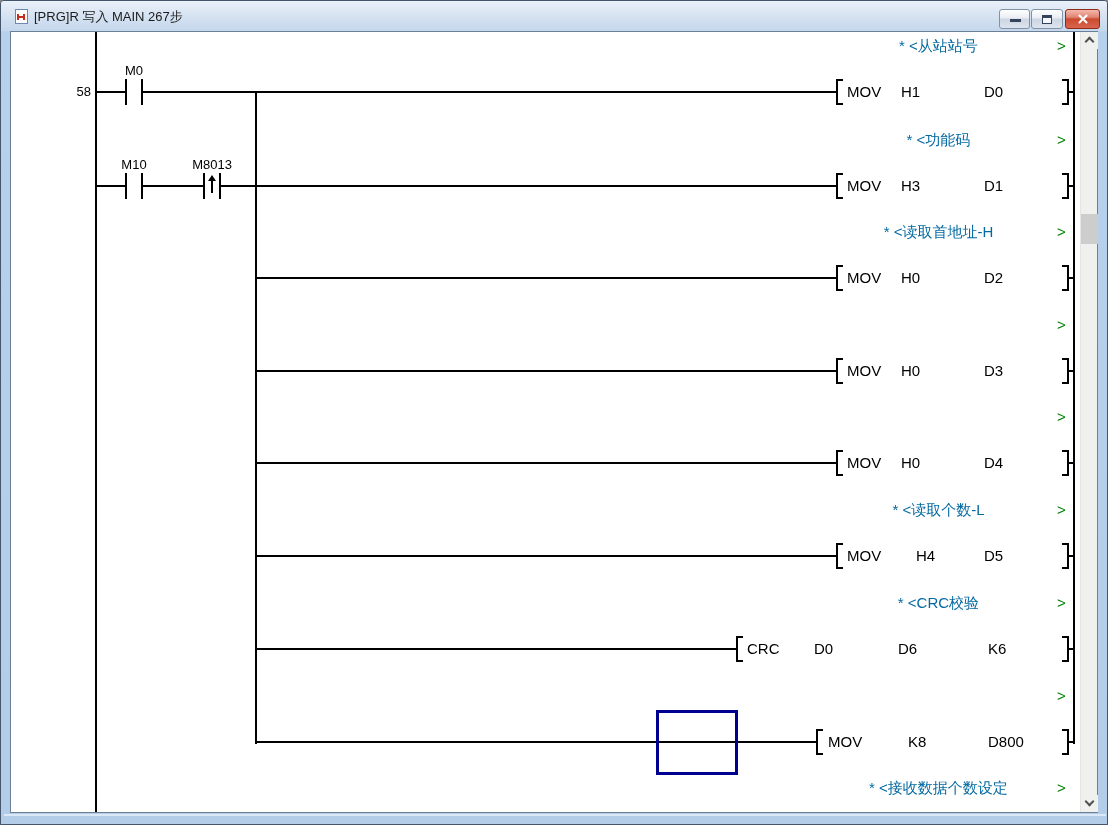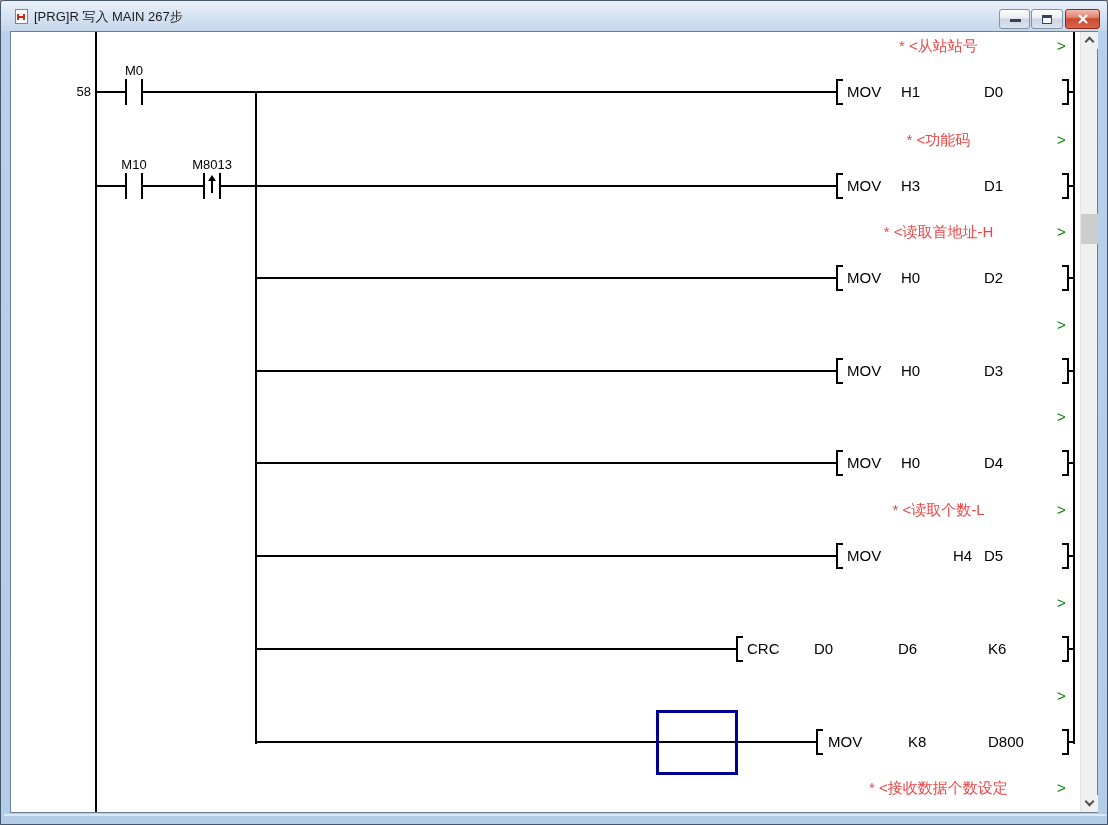--- a/index.html
+++ b/index.html
@@ -35,7 +35,7 @@
   .canvas{position:absolute;left:0;top:0;width:1069px;height:780px;background:#fff;overflow:hidden;}
   .wire{position:absolute;height:2px;background:#000;}
   .vline{position:absolute;width:2px;background:#000;}
-  .cmt-text{position:absolute;left:795px;width:265px;height:18px;text-align:center;font-size:15px;color:#ef4444;white-space:nowrap;}
+  .cmt-text{position:absolute;left:795px;width:265px;height:18px;text-align:center;font-size:15px;color:#0369a1;white-space:nowrap;}
   .cmt-close{position:absolute;left:1046px;height:18px;font-size:15px;color:#008000;}
   .itxt{position:absolute;height:18px;line-height:18px;font-size:15px;color:#000;white-space:nowrap;background:#fff;padding:0 2px;}
   .bro{position:absolute;width:7px;height:26px;border-left:2px solid #000;border-top:2px solid #000;border-bottom:2px solid #000;background:#fff;}

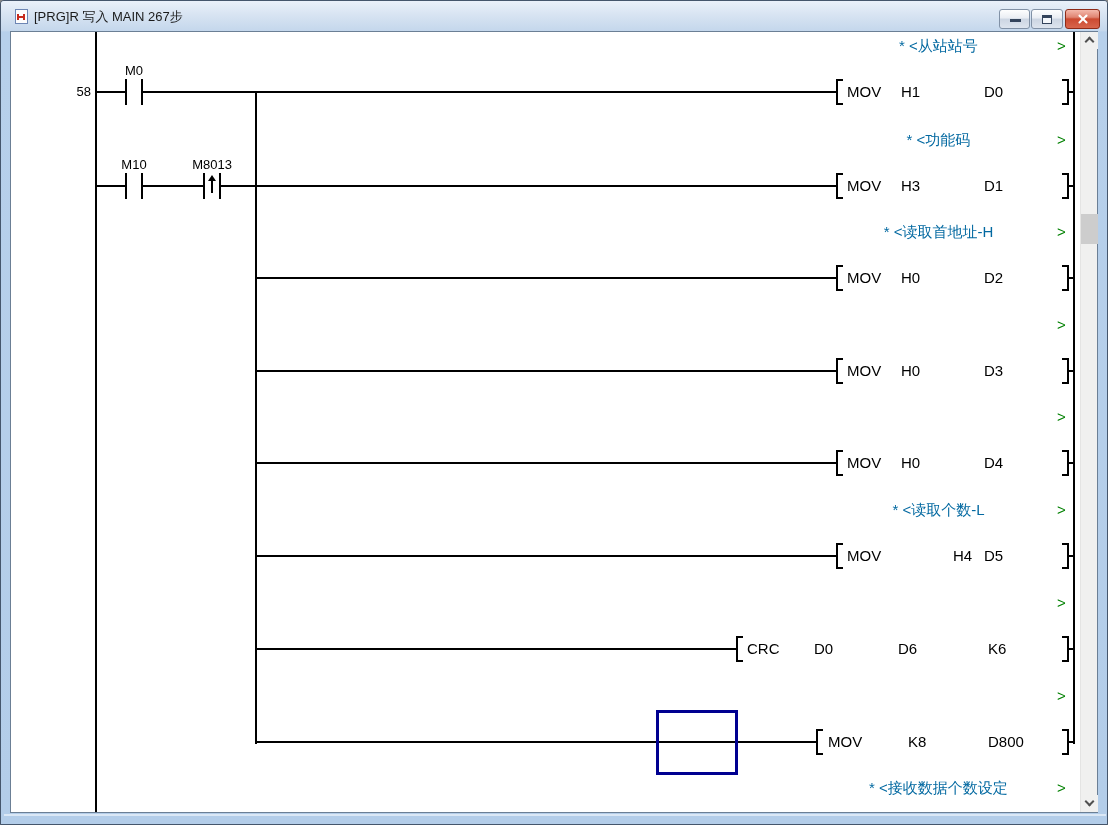--- a/index.html
+++ b/index.html
@@ -166,7 +166,7 @@
       <div>
         <div class="bro" style="left:825px;top:511px;"></div>
         <span class="itxt" style="left:834px;top:515px;">MOV</span>
-        <span class="itxt" style="left:940px;top:515px;">H4</span>
+        <span class="itxt" style="left:903px;top:515px;">H4</span>
         <span class="itxt" style="left:971px;top:515px;">D5</span>
         <div class="brc" style="top:511px;"></div>
         <div class="tick" style="top:523px;"></div>

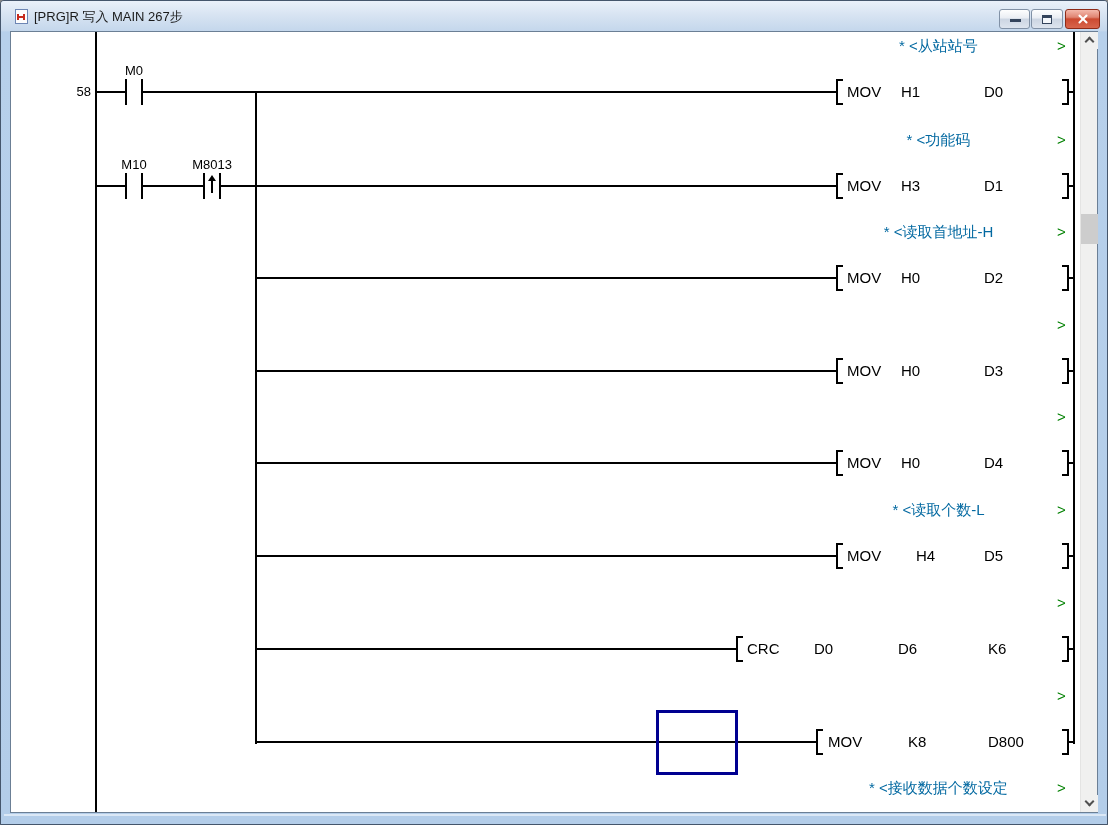--- a/index.html
+++ b/index.html
@@ -172,6 +172,7 @@
         <div class="tick" style="top:523px;"></div>
       </div>
 
+      <div class="cmt-text" style="top:562px;">* &lt;CRC校验</div>
       <div class="cmt-close" style="top:562px;">&gt;</div>
       <div class="wire" style="left:245px;top:616px;width:480px;"></div>
       <div>

